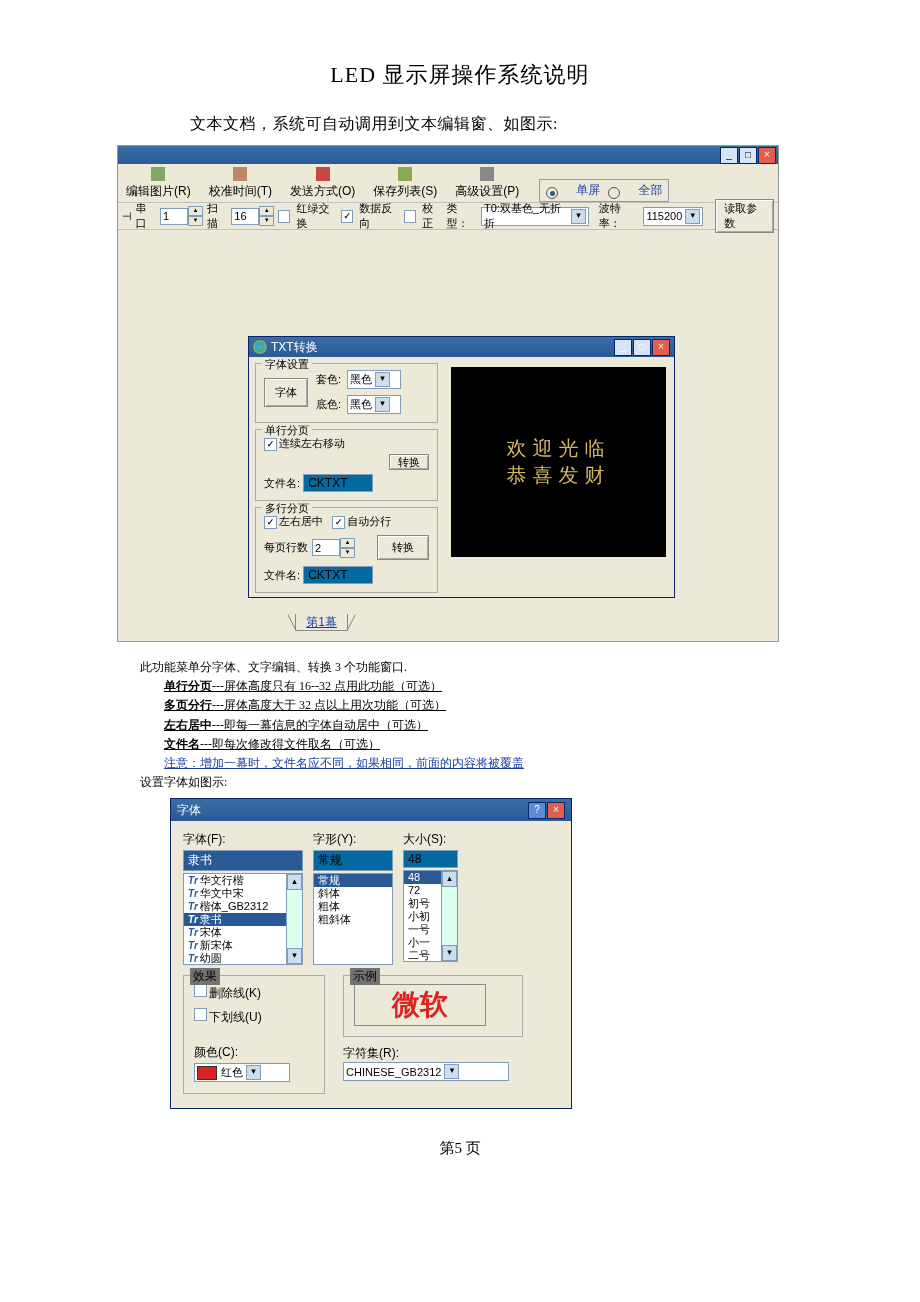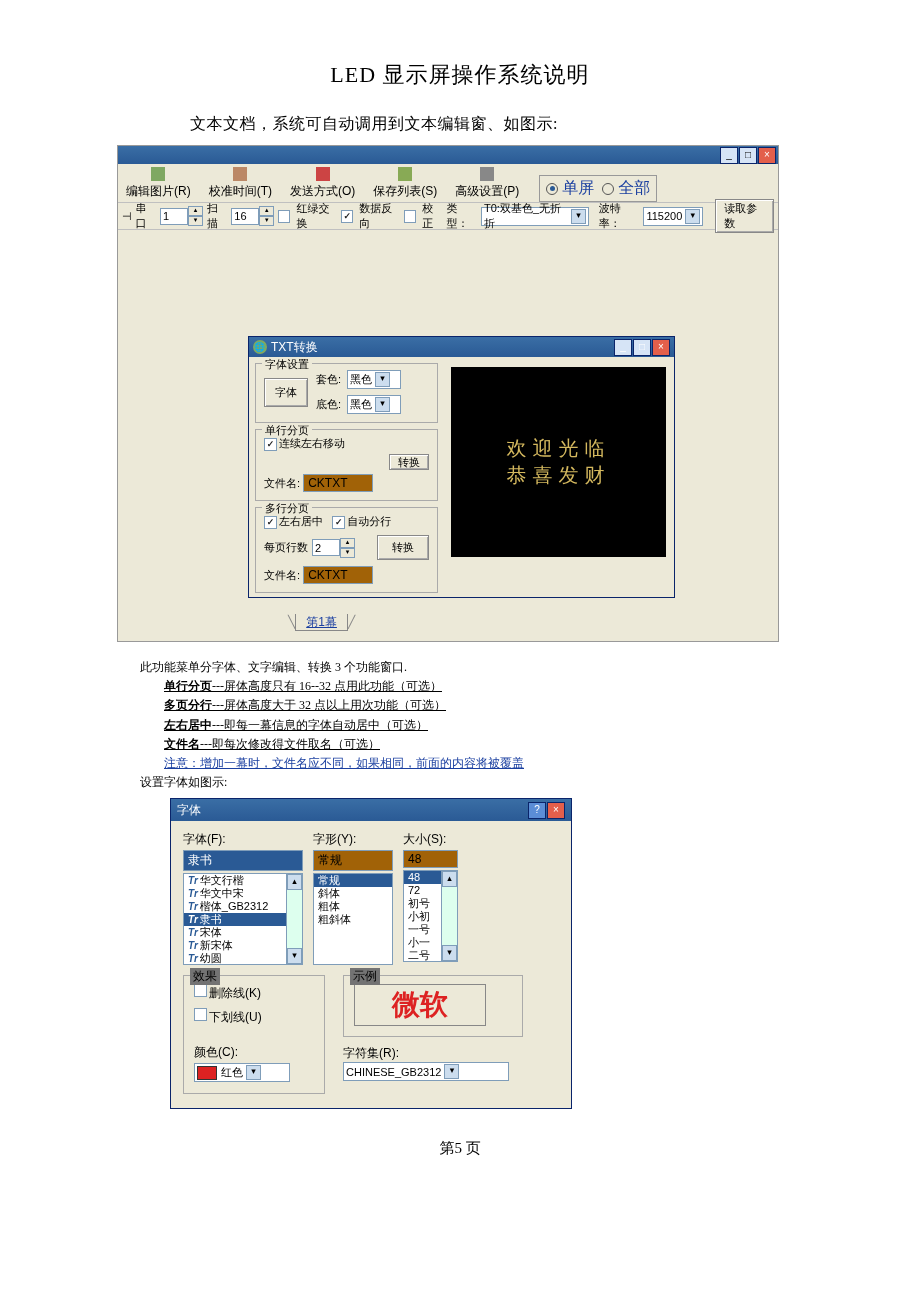--- a/index.html
+++ b/index.html
@@ -15,7 +15,7 @@
   .menubar .mitem { margin-right: 10px; display: flex; flex-direction: column; align-items: center; padding: 2px 4px; }
   .menubar .micon { width: 14px; height: 14px; margin-bottom: 2px; }
   .radio-box { margin-left: 6px; border: 1px solid #999; padding: 2px 6px; display: flex; align-items: center; gap: 8px; }
-  .radio-box label { display: flex; align-items: center; gap: 4px; font-size: 16px; }
+  .radio-box label { display: flex; align-items: flex-end; gap: 18px; font-size: 12px; }
   .radio-dot { width: 10px; height: 10px; border: 1px solid #555; border-radius: 50%; display: inline-flex; align-items: center; justify-content: center; }
   .radio-dot.on::after { content:''; width: 5px; height: 5px; background:#2a5a95; border-radius:50%; }
   .toolbar2 { height: 26px; border-bottom: 1px solid #c0c0c0; display: flex; align-items: center; font-size: 11px; padding: 0 4px; gap: 4px; background:#ece9d8; }

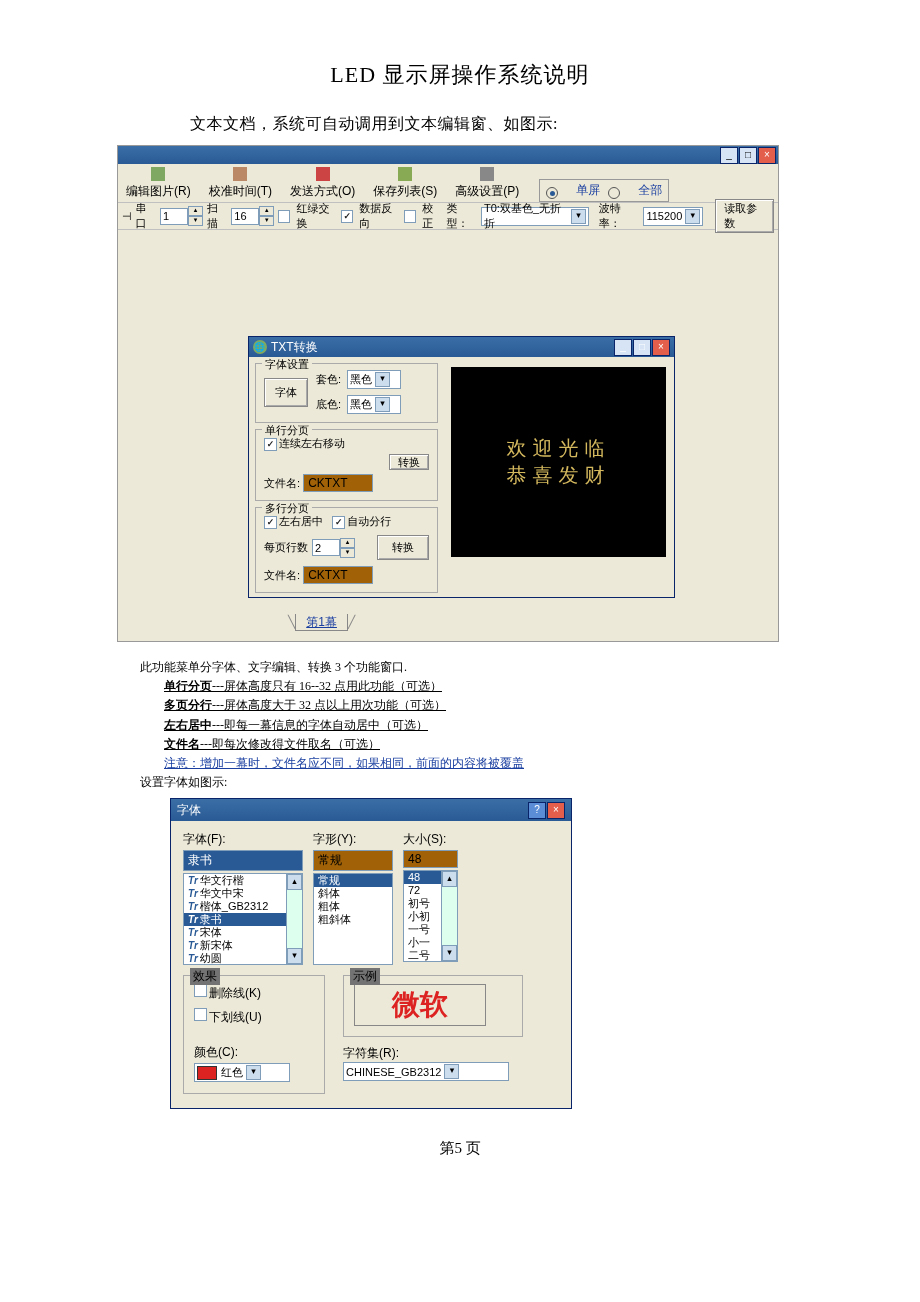--- a/index.html
+++ b/index.html
@@ -55,7 +55,7 @@
   .fd-cols { display:flex; gap:10px; }
   .fd-col { display:flex; flex-direction:column; }
   .fd-label { color:#000; margin-bottom:2px; }
-  .fd-input { border:1px solid #7f9db9; background:#a16207; padding:1px 4px; width:100%; box-sizing:border-box; font-size:12px; }
+  .fd-input { border:1px solid #7f9db9; background:#0369a1; padding:1px 4px; width:100%; box-sizing:border-box; font-size:12px; }
   .fd-input.sel { background:#2a5a95; color:#fff; }
   .fd-list { border:1px solid #7f9db9; background:#fff; height:90px; overflow:hidden; margin-top:2px; position:relative; }
   .fd-list .row { padding:0 4px; white-space:nowrap; font-size:11px; line-height:13px; }

